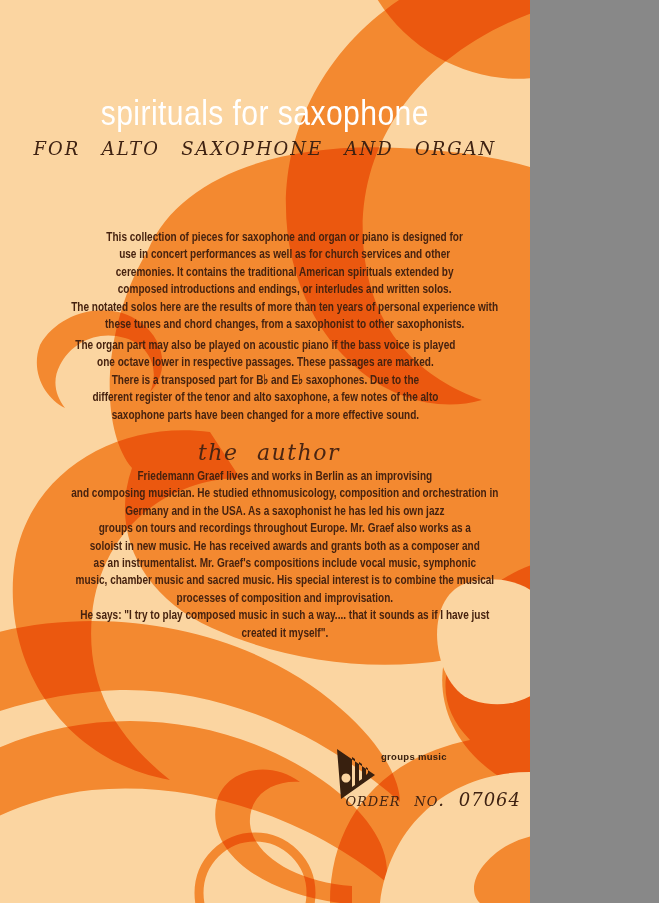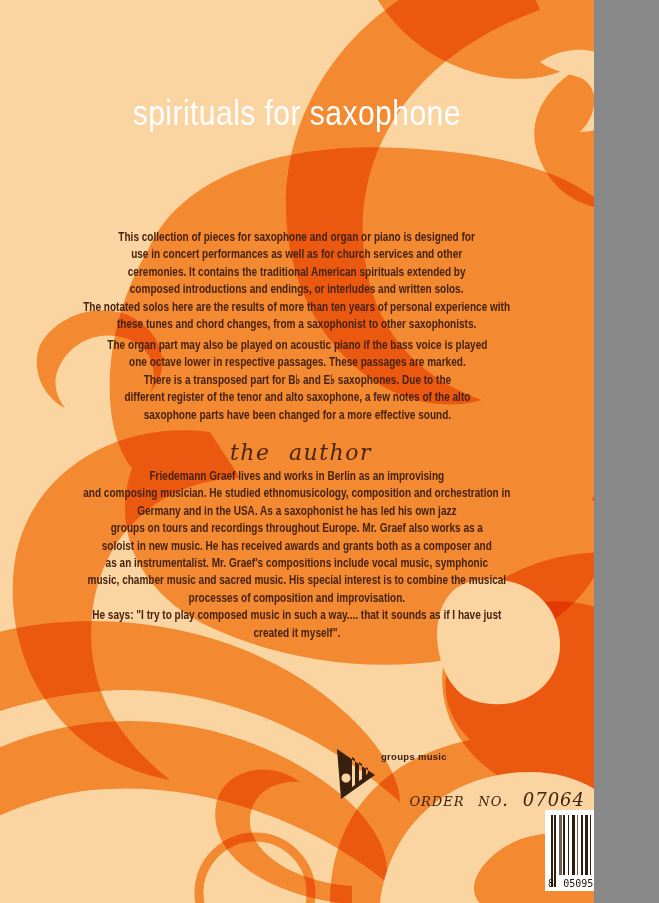--- a/index.html
+++ b/index.html
@@ -4,7 +4,7 @@
 <style>
   html,body{margin:0;padding:0;background:#888;}
   .page{
-    position:relative;width:594px;height:903px;overflow:hidden;
+    position:relative;width:530px;height:903px;overflow:hidden;
     background:#fbd5a1;
     font-family:"Liberation Sans",sans-serif;
   }

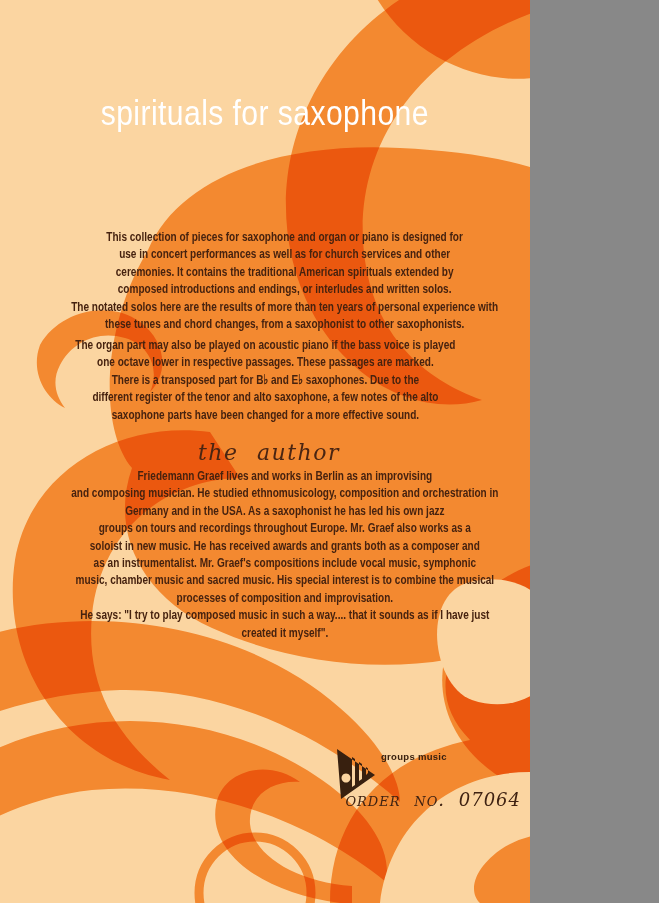--- a/index.html
+++ b/index.html
@@ -124,6 +124,7 @@
   <div class="center-line title">
     <span class="condense">spirituals for saxophone</span>
   </div>
+  <div class="center-line subtitle">for alto saxophone and organ</div>
 
   <div class="center-line para para-1">
     <span class="condense-body">This collection of pieces for saxophone and organ or piano is designed for

